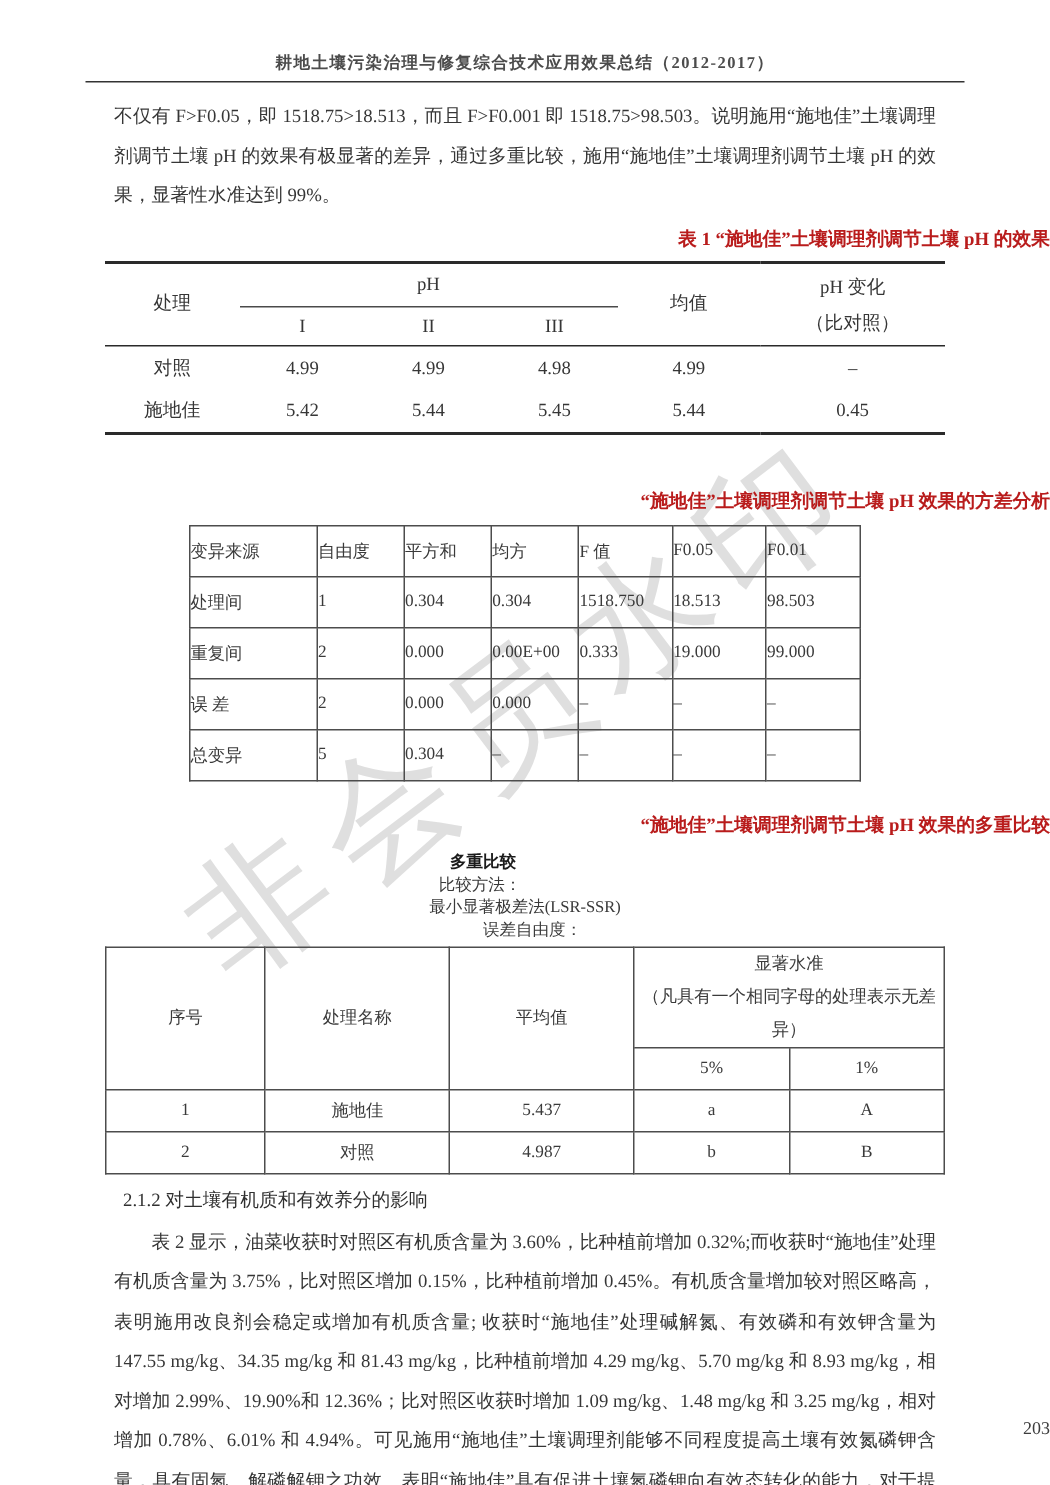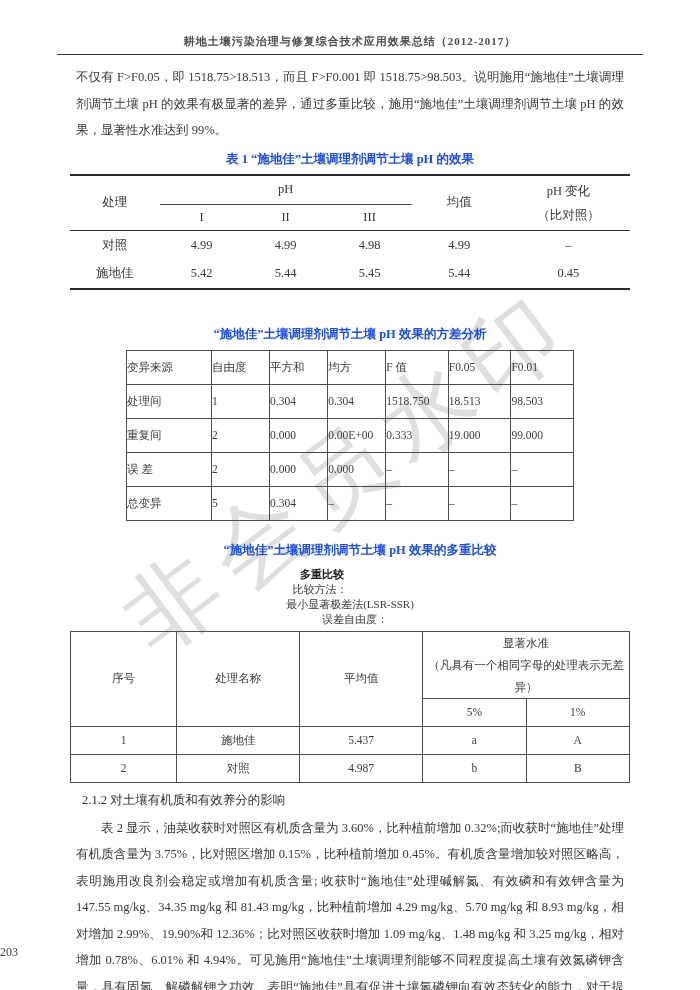--- a/index.html
+++ b/index.html
@@ -23,7 +23,7 @@
   }
 
   .para { margin:9px 76px 0; font-size:12.5px; line-height:26.5px; text-align:justify; color:#363636; }
-  .tbl-title { text-align:center; font-weight:bold; font-size:12.5px; color:#1d4ed8; }
+  .tbl-title { text-align:right; font-weight:bold; font-size:12.5px; color:#b91c1c; }
   .t1-title { margin-top:7px; }
 
   

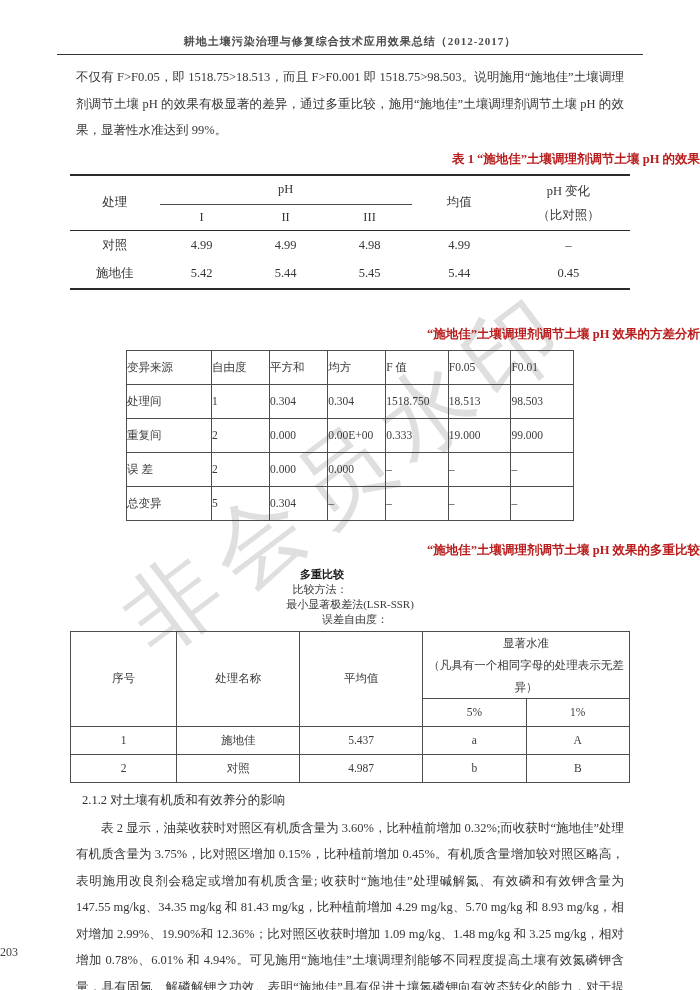--- a/index.html
+++ b/index.html
@@ -74,7 +74,7 @@
 
   .page-number {
     position:absolute; left:0; right:0; bottom:30px;
-    text-align:left; font-size:12px; color:#3d3d3d;
+    text-align:right; font-size:12px; color:#3d3d3d;
   }
 </style>
 </head>

